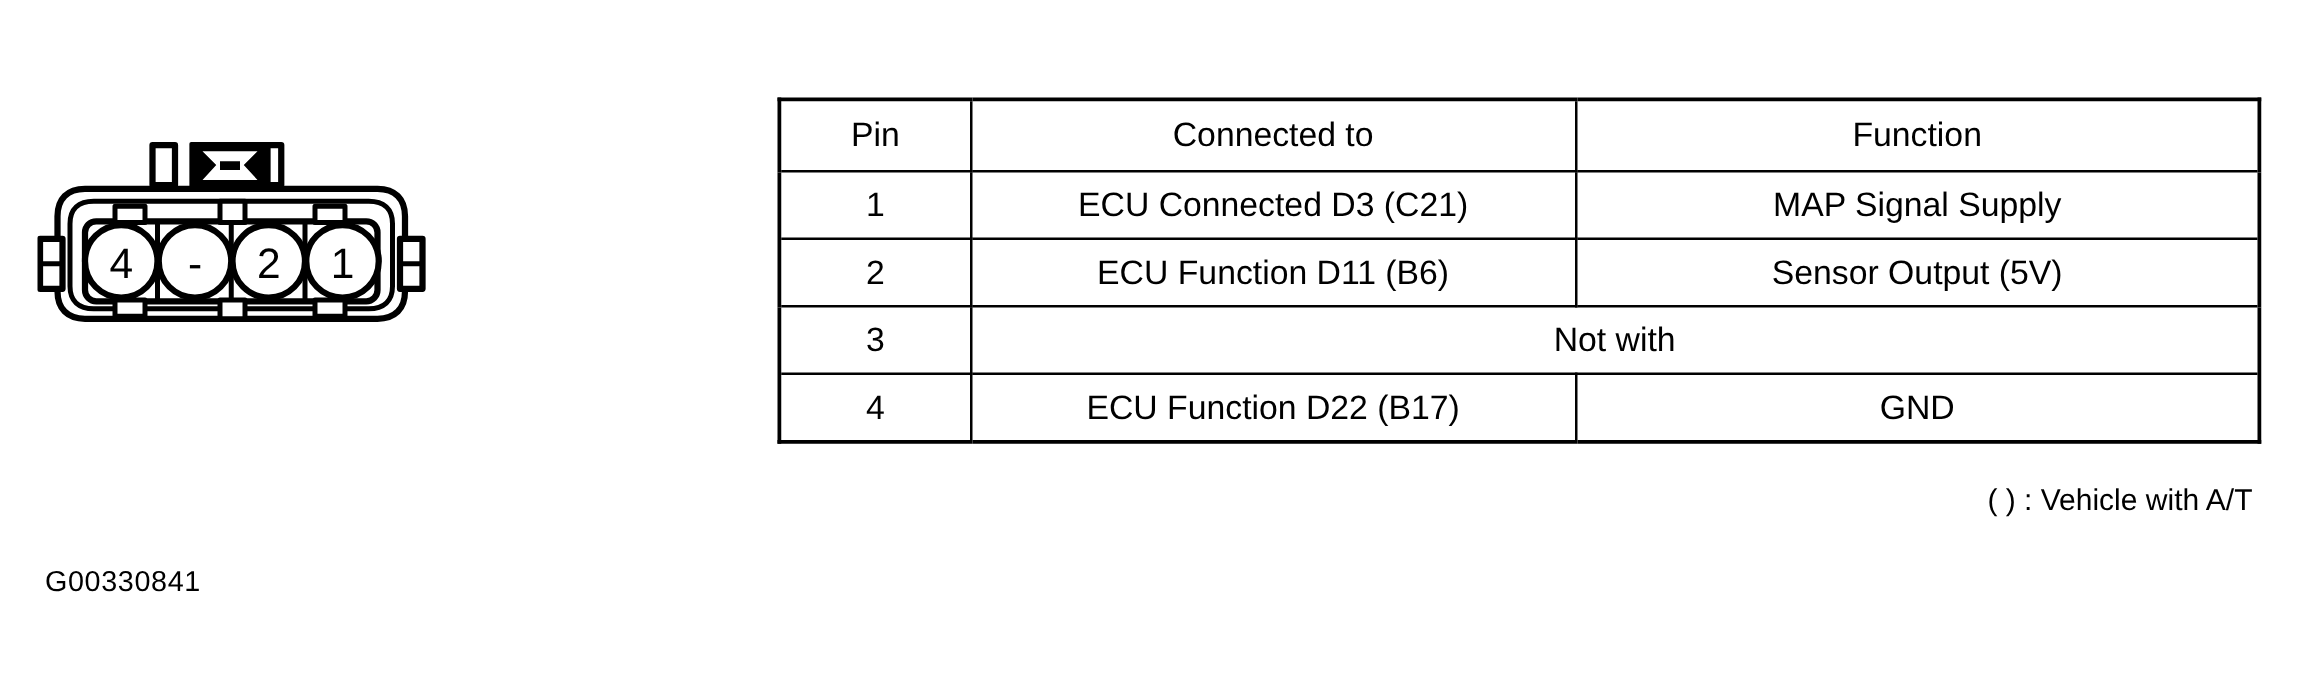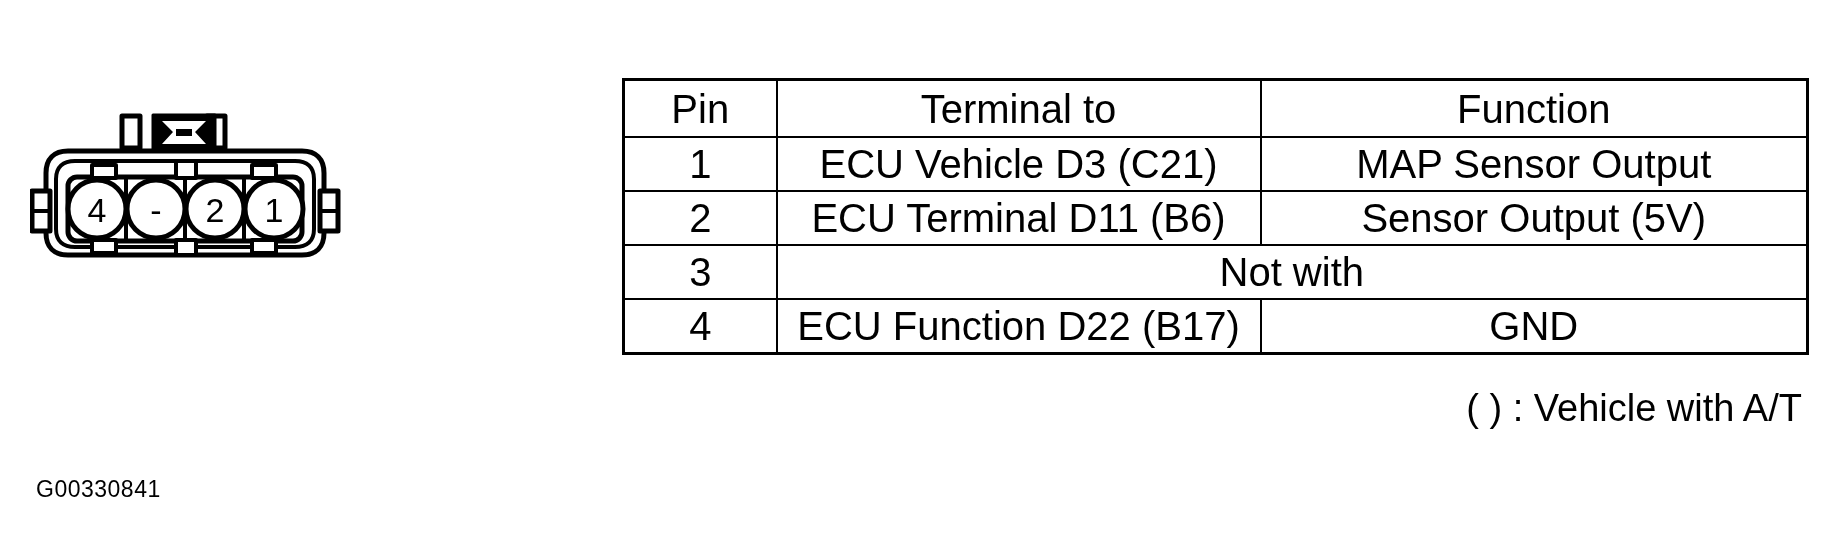--- a/index.html
+++ b/index.html
@@ -69,7 +69,7 @@
     text-align: center;
     vertical-align: middle;
     height: 52px;
-    font-size: 40px;
+    font-size: 27px;
     font-weight: 400;
     padding: 0 4px;
     white-space: nowrap;

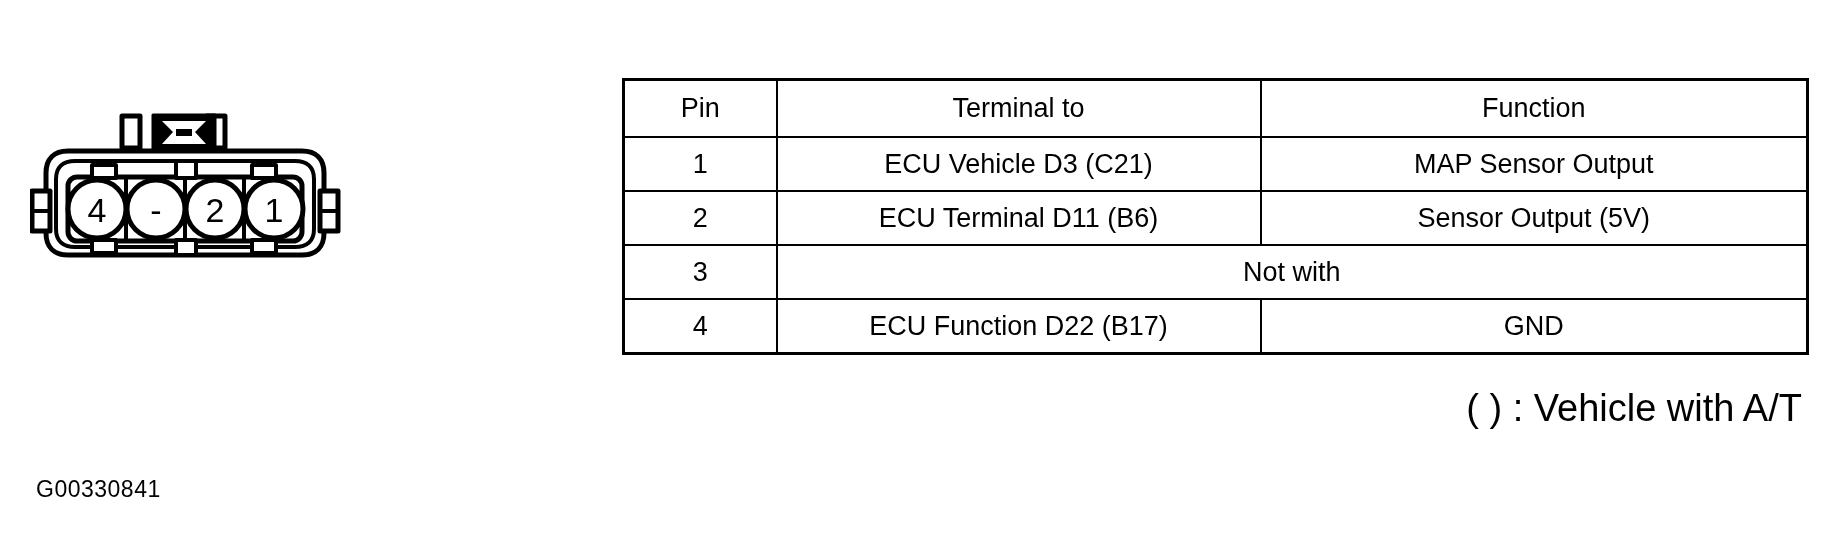--- a/index.html
+++ b/index.html
@@ -167,7 +167,7 @@
     <thead>
       <tr class="header-row">
         <th>Pin</th>
-        <th>Terminal to</th>
+        <th>Connected to</th>
         <th>Function</th>
       </tr>
     </thead>

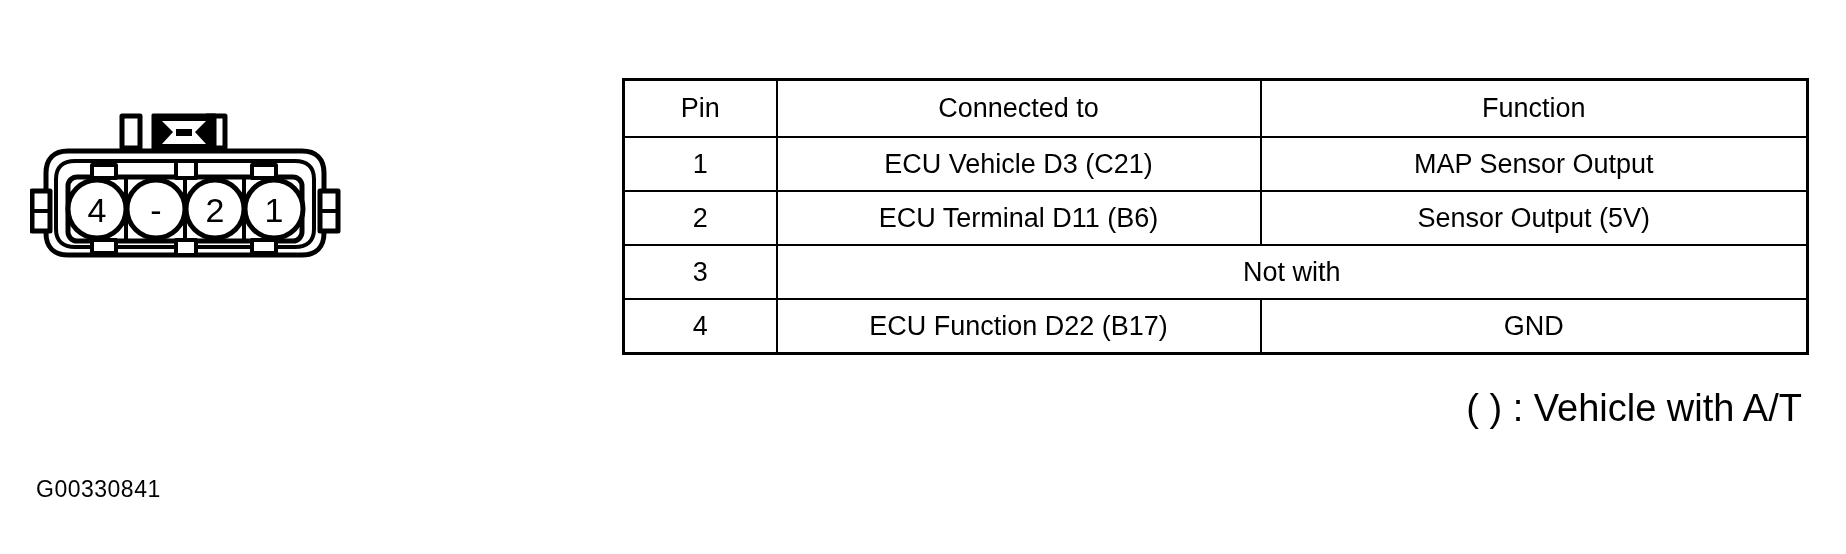--- a/index.html
+++ b/index.html
@@ -174,7 +174,7 @@
     <tbody>
       <tr>
         <td>1</td>
-        <td>ECU Vehicle D3 (C21)</td>
+        <td>ECU Connected D3 (C21)</td>
         <td>MAP Sensor Output</td>
       </tr>
       <tr>

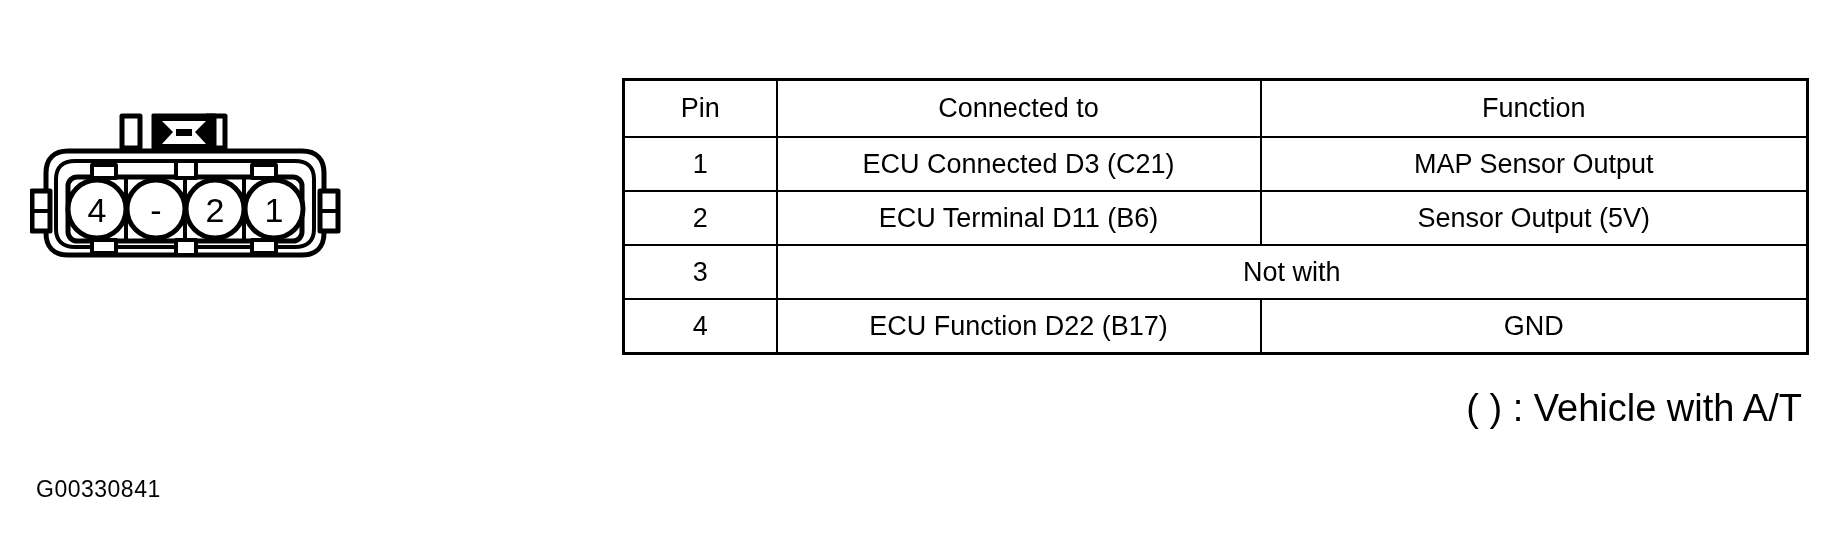--- a/index.html
+++ b/index.html
@@ -175,7 +175,7 @@
       <tr>
         <td>1</td>
         <td>ECU Connected D3 (C21)</td>
-        <td>MAP Sensor Output</td>
+        <td>MAP Signal Supply</td>
       </tr>
       <tr>
         <td>2</td>

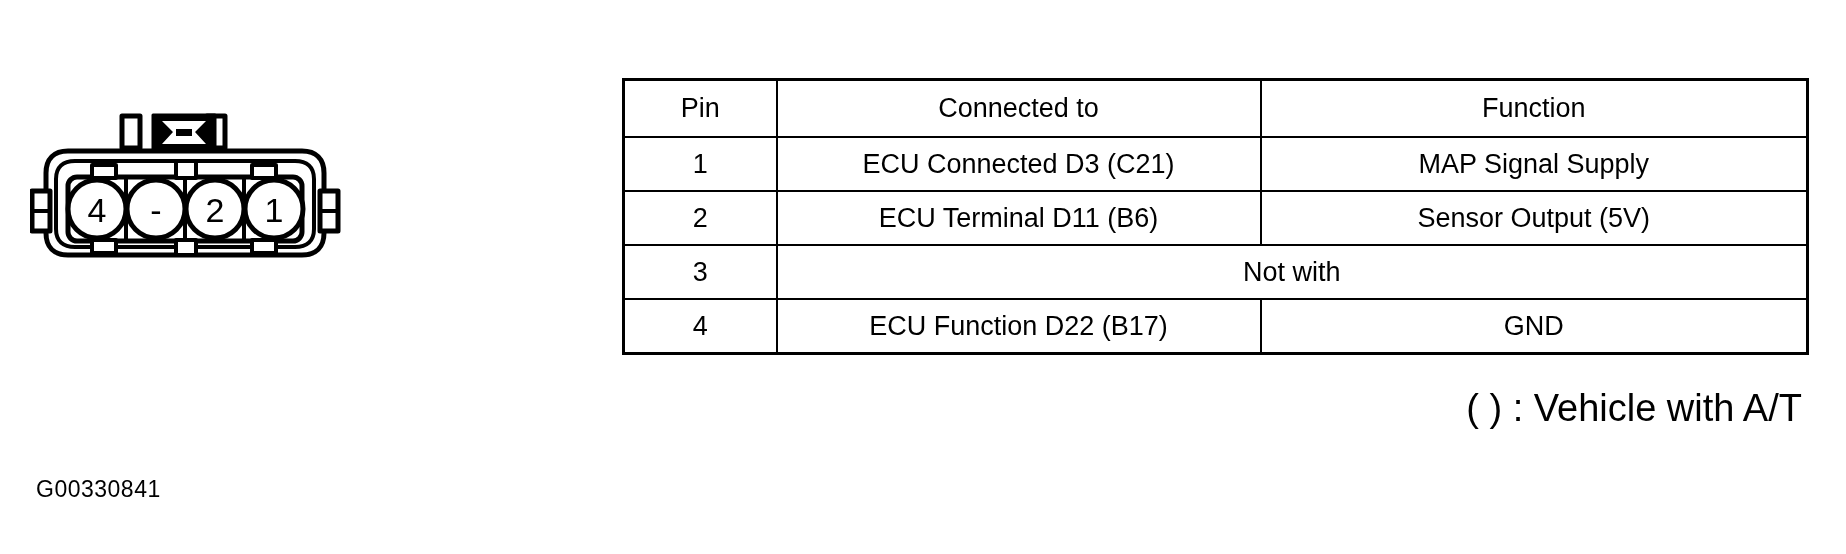--- a/index.html
+++ b/index.html
@@ -179,7 +179,7 @@
       </tr>
       <tr>
         <td>2</td>
-        <td>ECU Terminal D11 (B6)</td>
+        <td>ECU Function D11 (B6)</td>
         <td>Sensor Output (5V)</td>
       </tr>
       <tr>

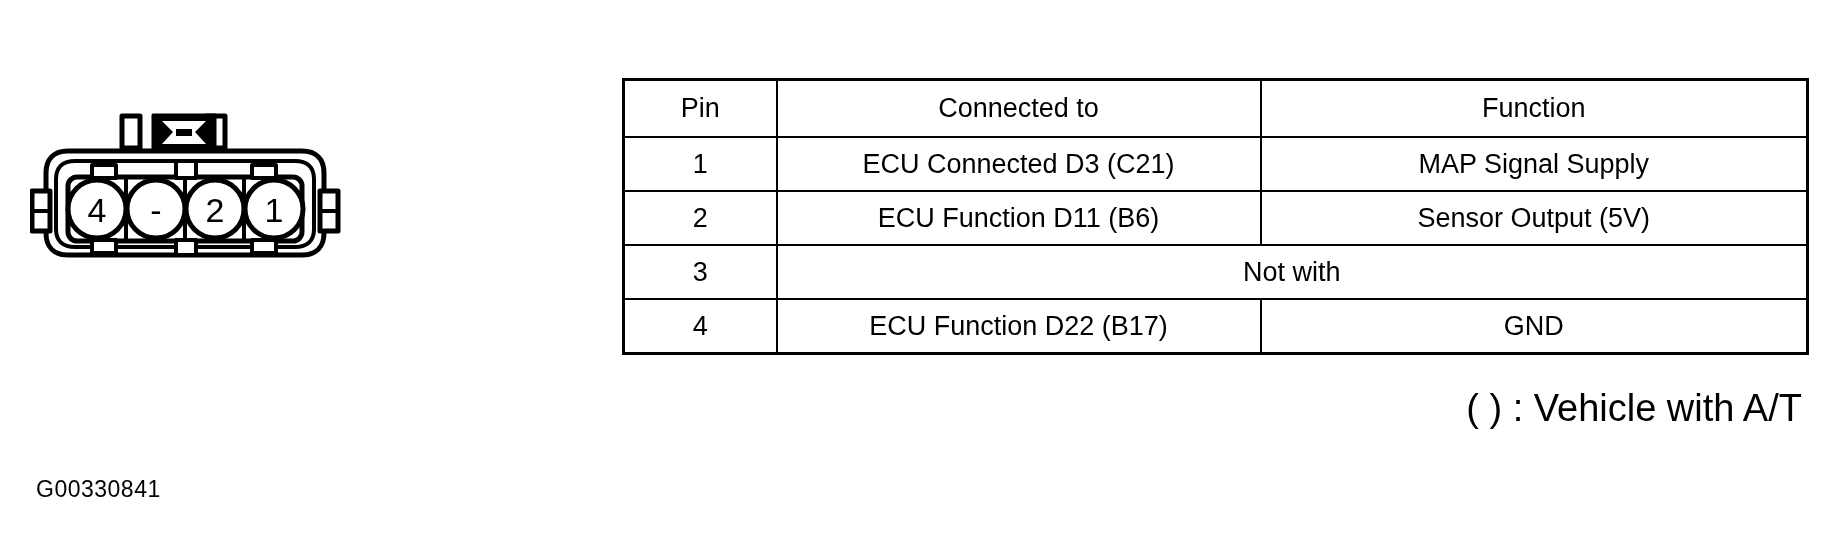--- a/index.html
+++ b/index.html
@@ -95,7 +95,7 @@
     top: 387px;
     width: 1184px;
     text-align: right;
-    font-size: 38px;
+    font-size: 24px;
     white-space: nowrap;
     padding-right: 4px;
     box-sizing: border-box;

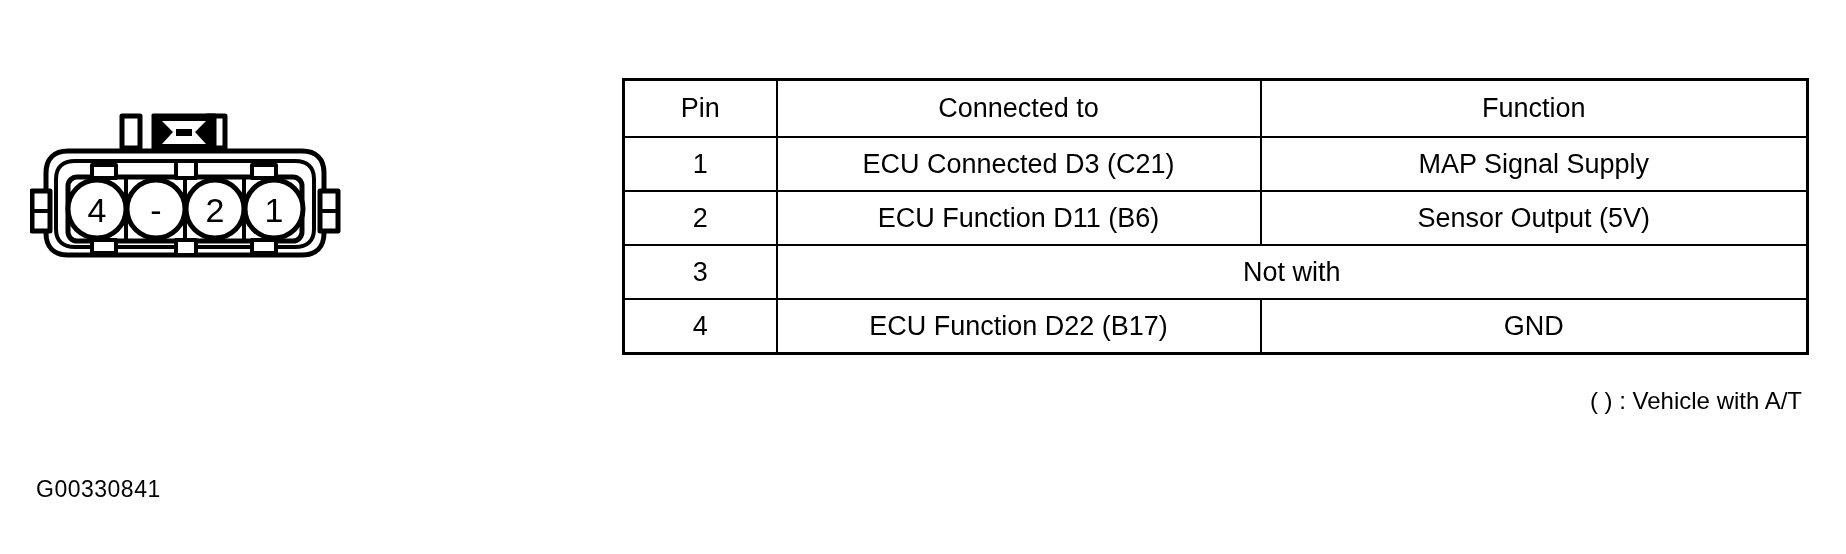--- a/index.html
+++ b/index.html
@@ -40,7 +40,7 @@
   #figure-id {
     position: absolute;
     left: 36px;
-    top: 476px;
+    top: 452px;
     font-size: 23px;
     letter-spacing: 0.5px;
     white-space: nowrap;

